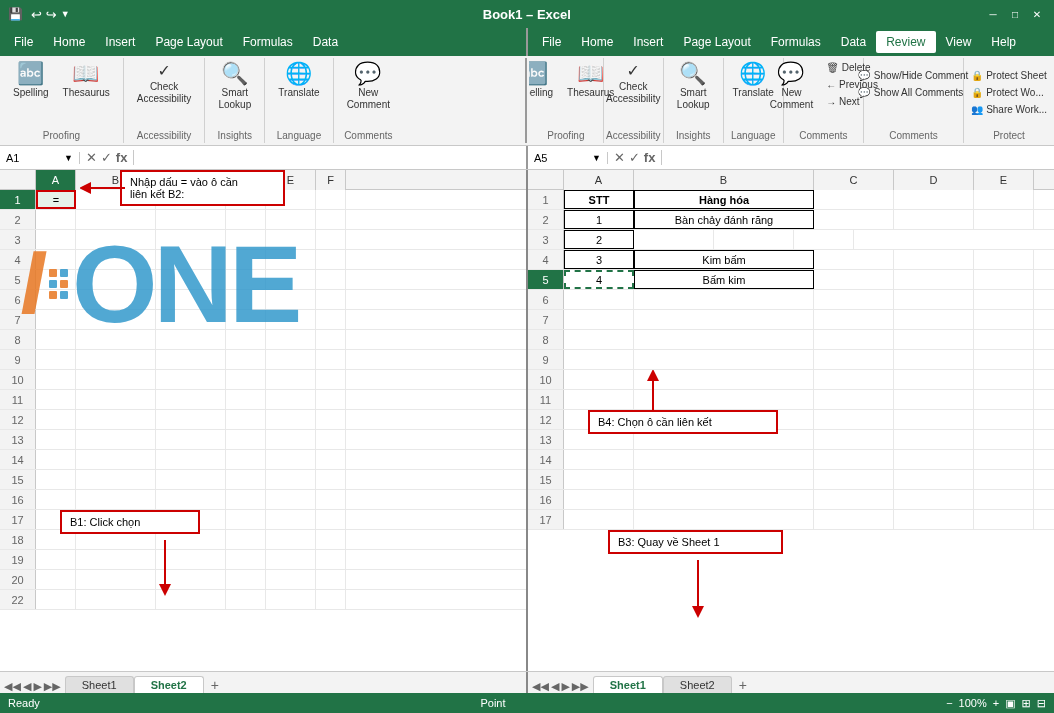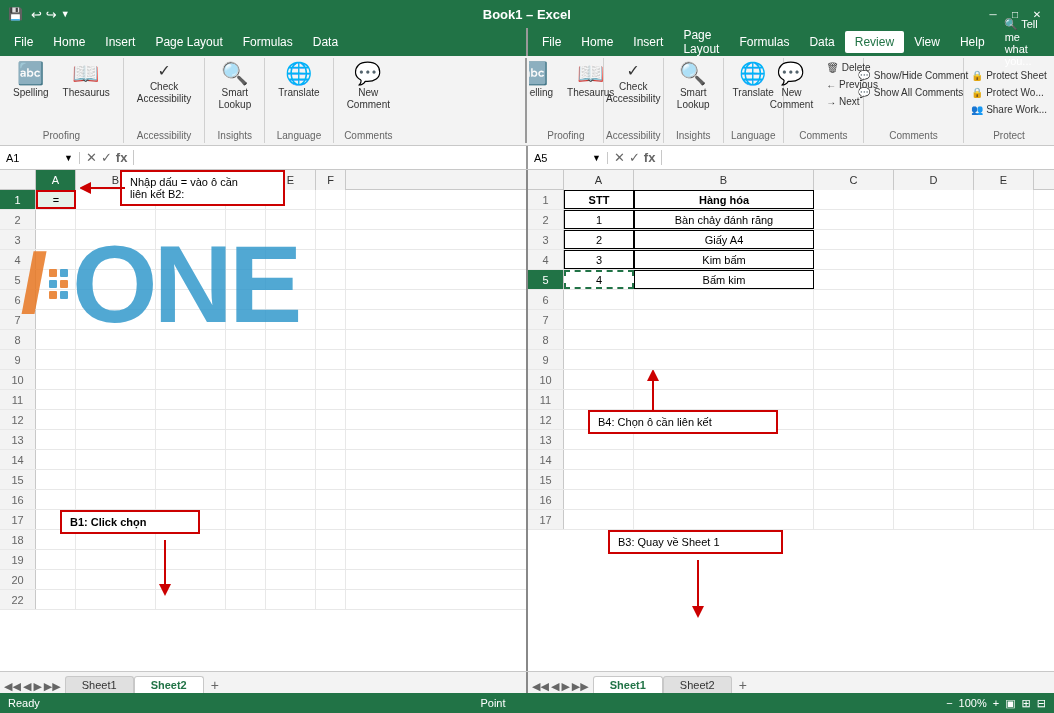--- a/index.html
+++ b/index.html
@@ -326,7 +326,6 @@
     <div class="menu-item active">Review</div>
     <div class="menu-item">View</div>
     <div class="menu-item">Help</div>
-    <div class="menu-item" style="font-size:11px;">🔍 <span>Tell me what you...</span></div>
   </div>
 </div>
 

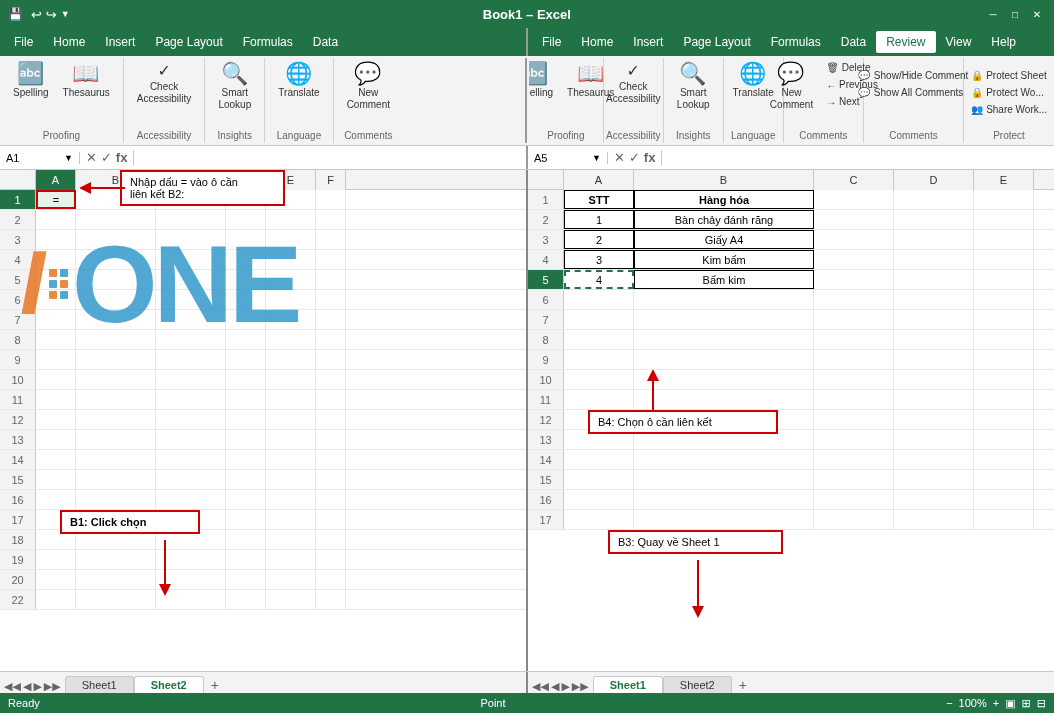--- a/index.html
+++ b/index.html
@@ -791,7 +791,6 @@
       <div class="grid-row">
         <div class="row-num">3</div>
         <div class="cell cell-center" style="width:70px; border:1px solid #000;">2</div>
-        <div class="cell cell-center" style="width:180px; border:1px solid #000;">Giấy A4</div>
         <div class="cell" style="width:80px;"></div>
         <div class="cell" style="width:80px;"></div>
         <div class="cell" style="width:60px;"></div>

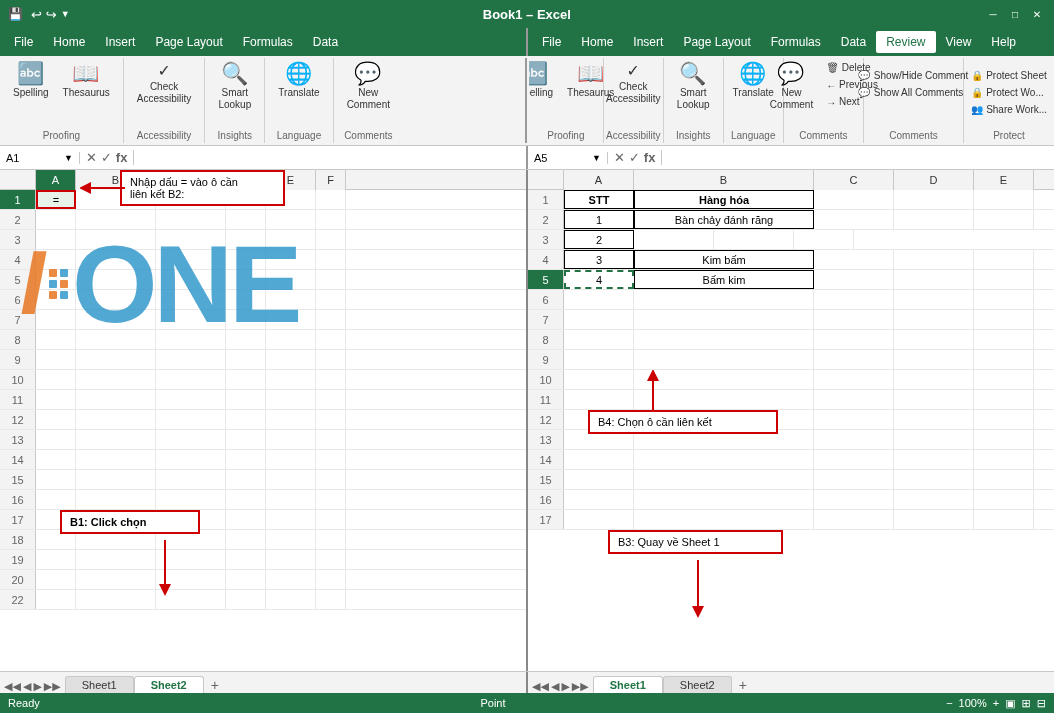--- a/index.html
+++ b/index.html
@@ -729,7 +729,7 @@
       <span class="wm-one">ONE</span>
     </div>
 
-    <div class="annotation-box" style="left:60px; top:340px; width:140px;font-weight:bold;">
+    <div class="annotation-box" style="left:60px; top:340px; width:140px;">
       <span>B1: Click chọn</span>
     </div>
 

